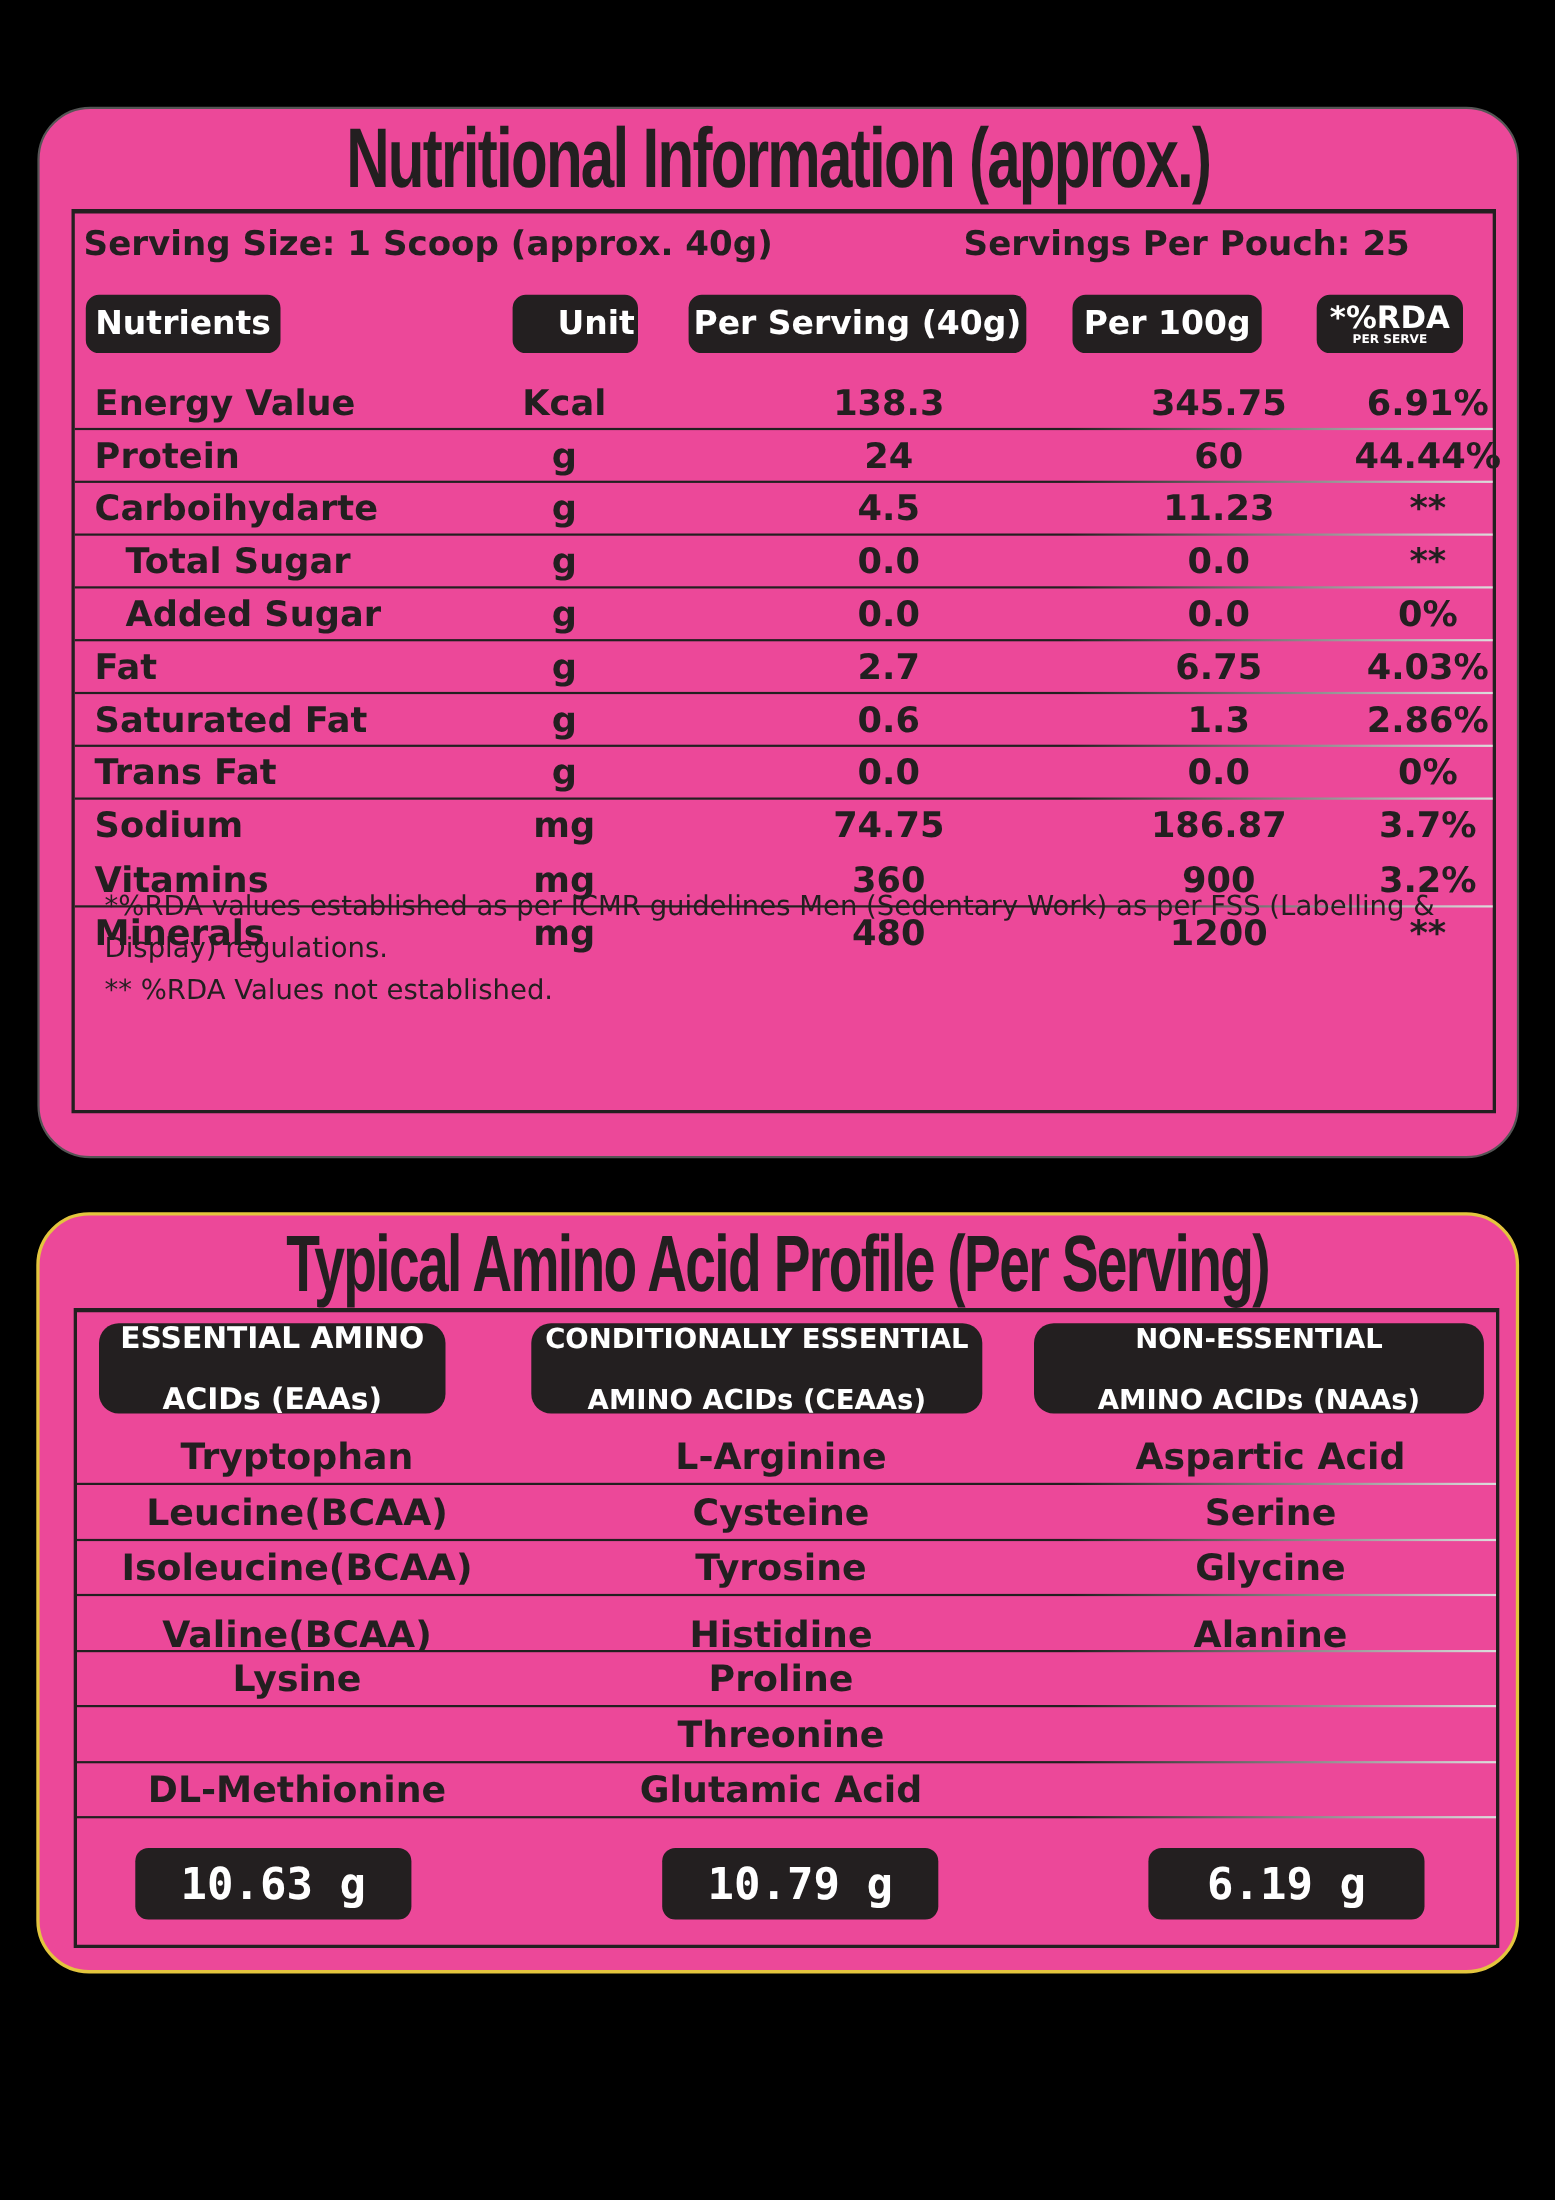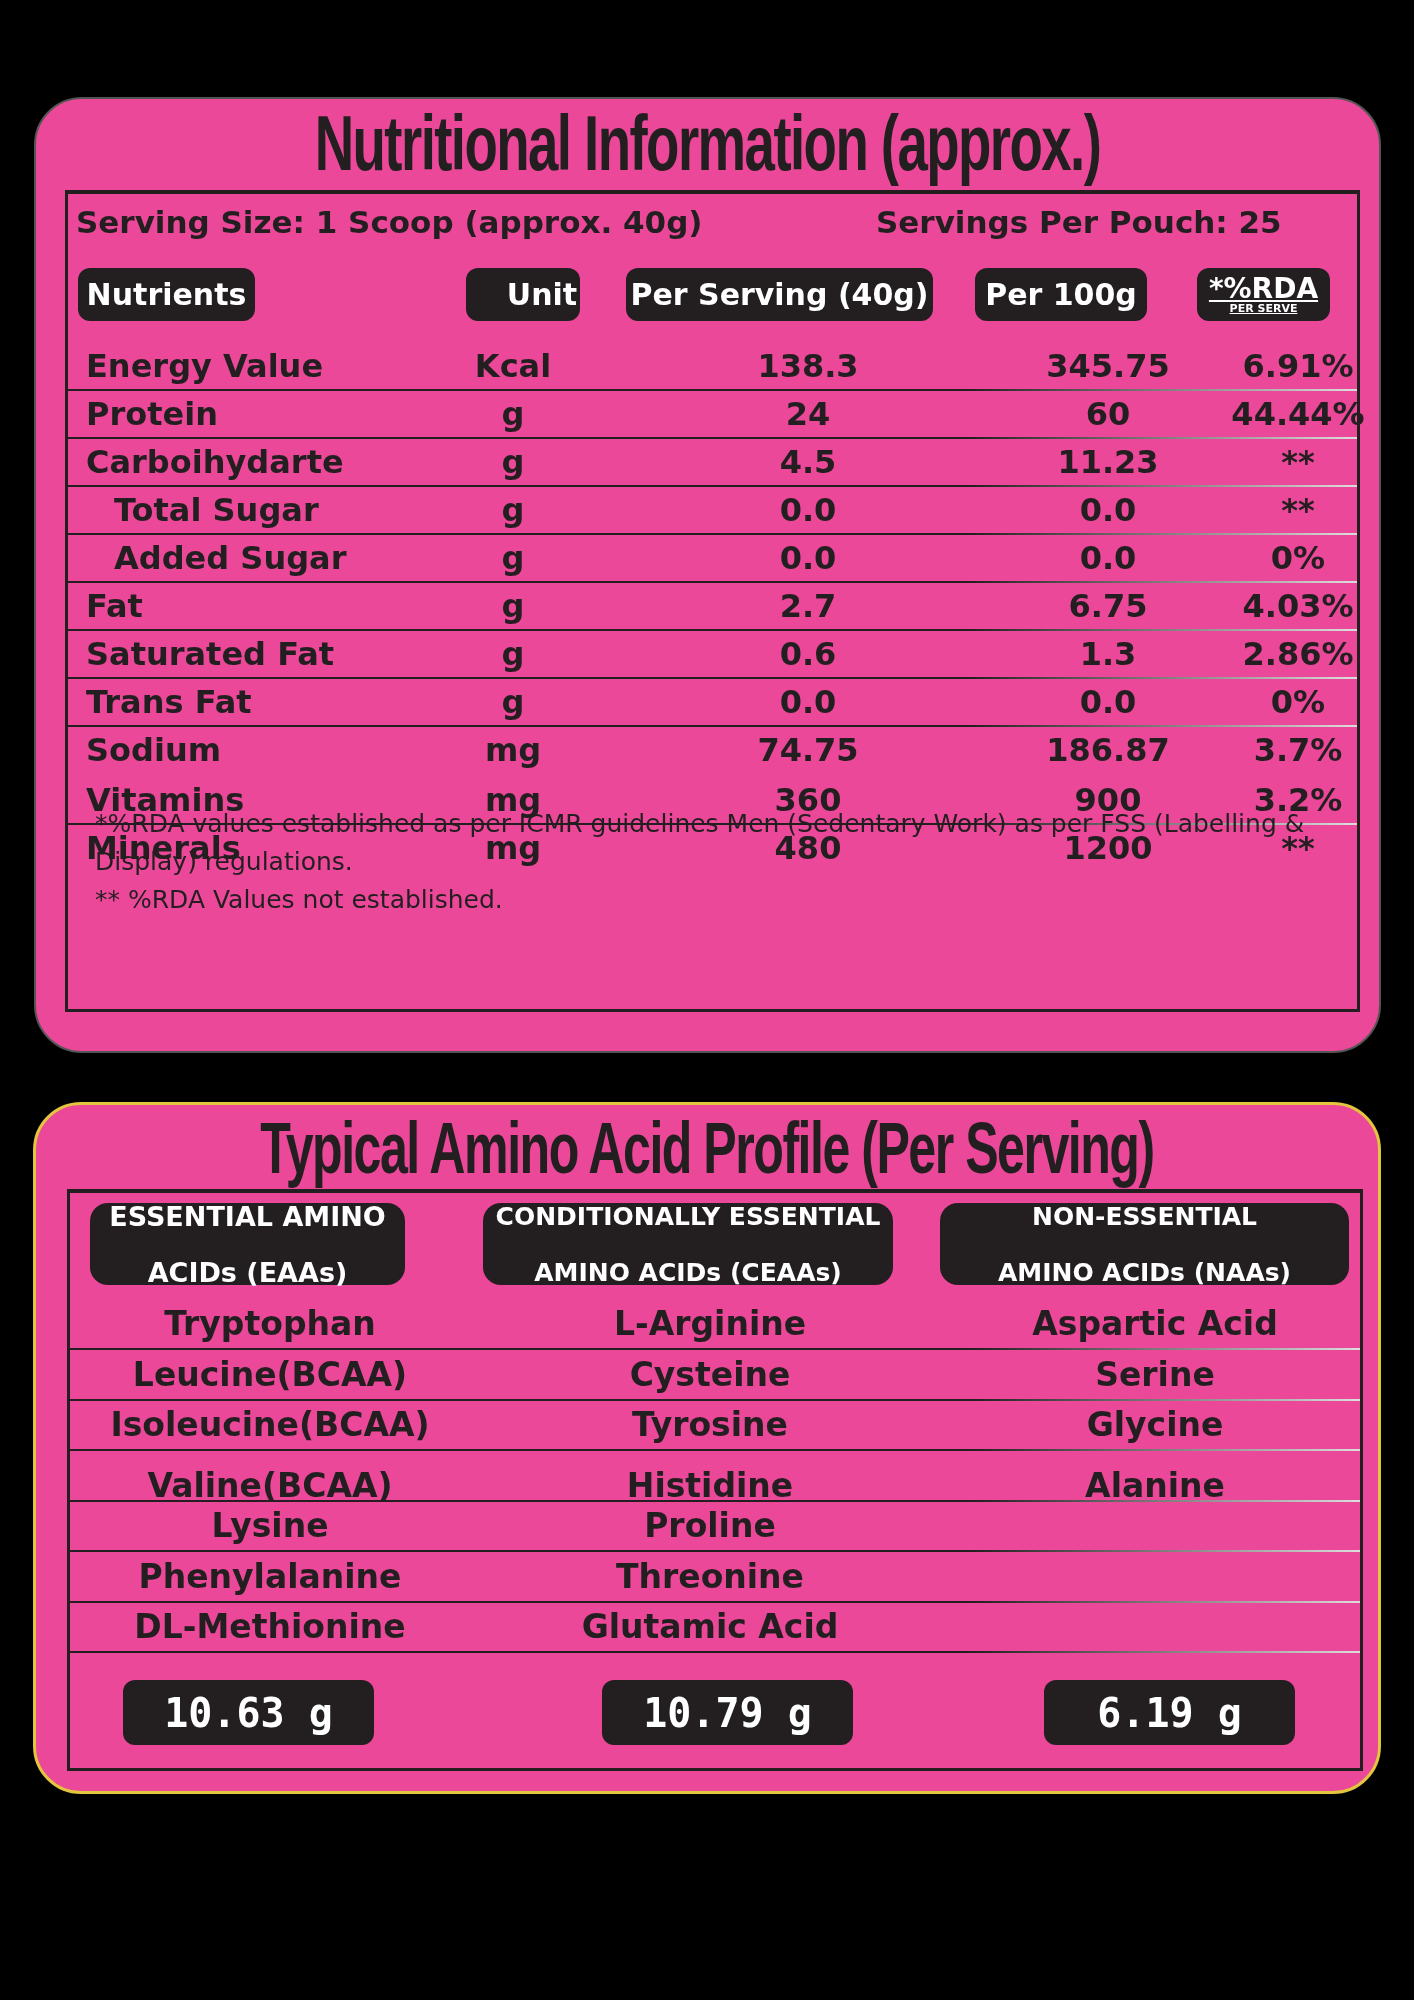--- a/index.html
+++ b/index.html
@@ -84,7 +84,7 @@
     <div class="pill hpill" style="left:907px;width:172px;">
         <span>Per 100g</span>
       </div>
-    <div class="pill hpill" style="left:1129px;width:133px;text-decoration:underline;">
+    <div class="pill hpill" style="left:1129px;width:133px;">
       <span class="rda-main">*%RDA</span>
       <span class="rda-sub">PER SERVE</span>
     </div>

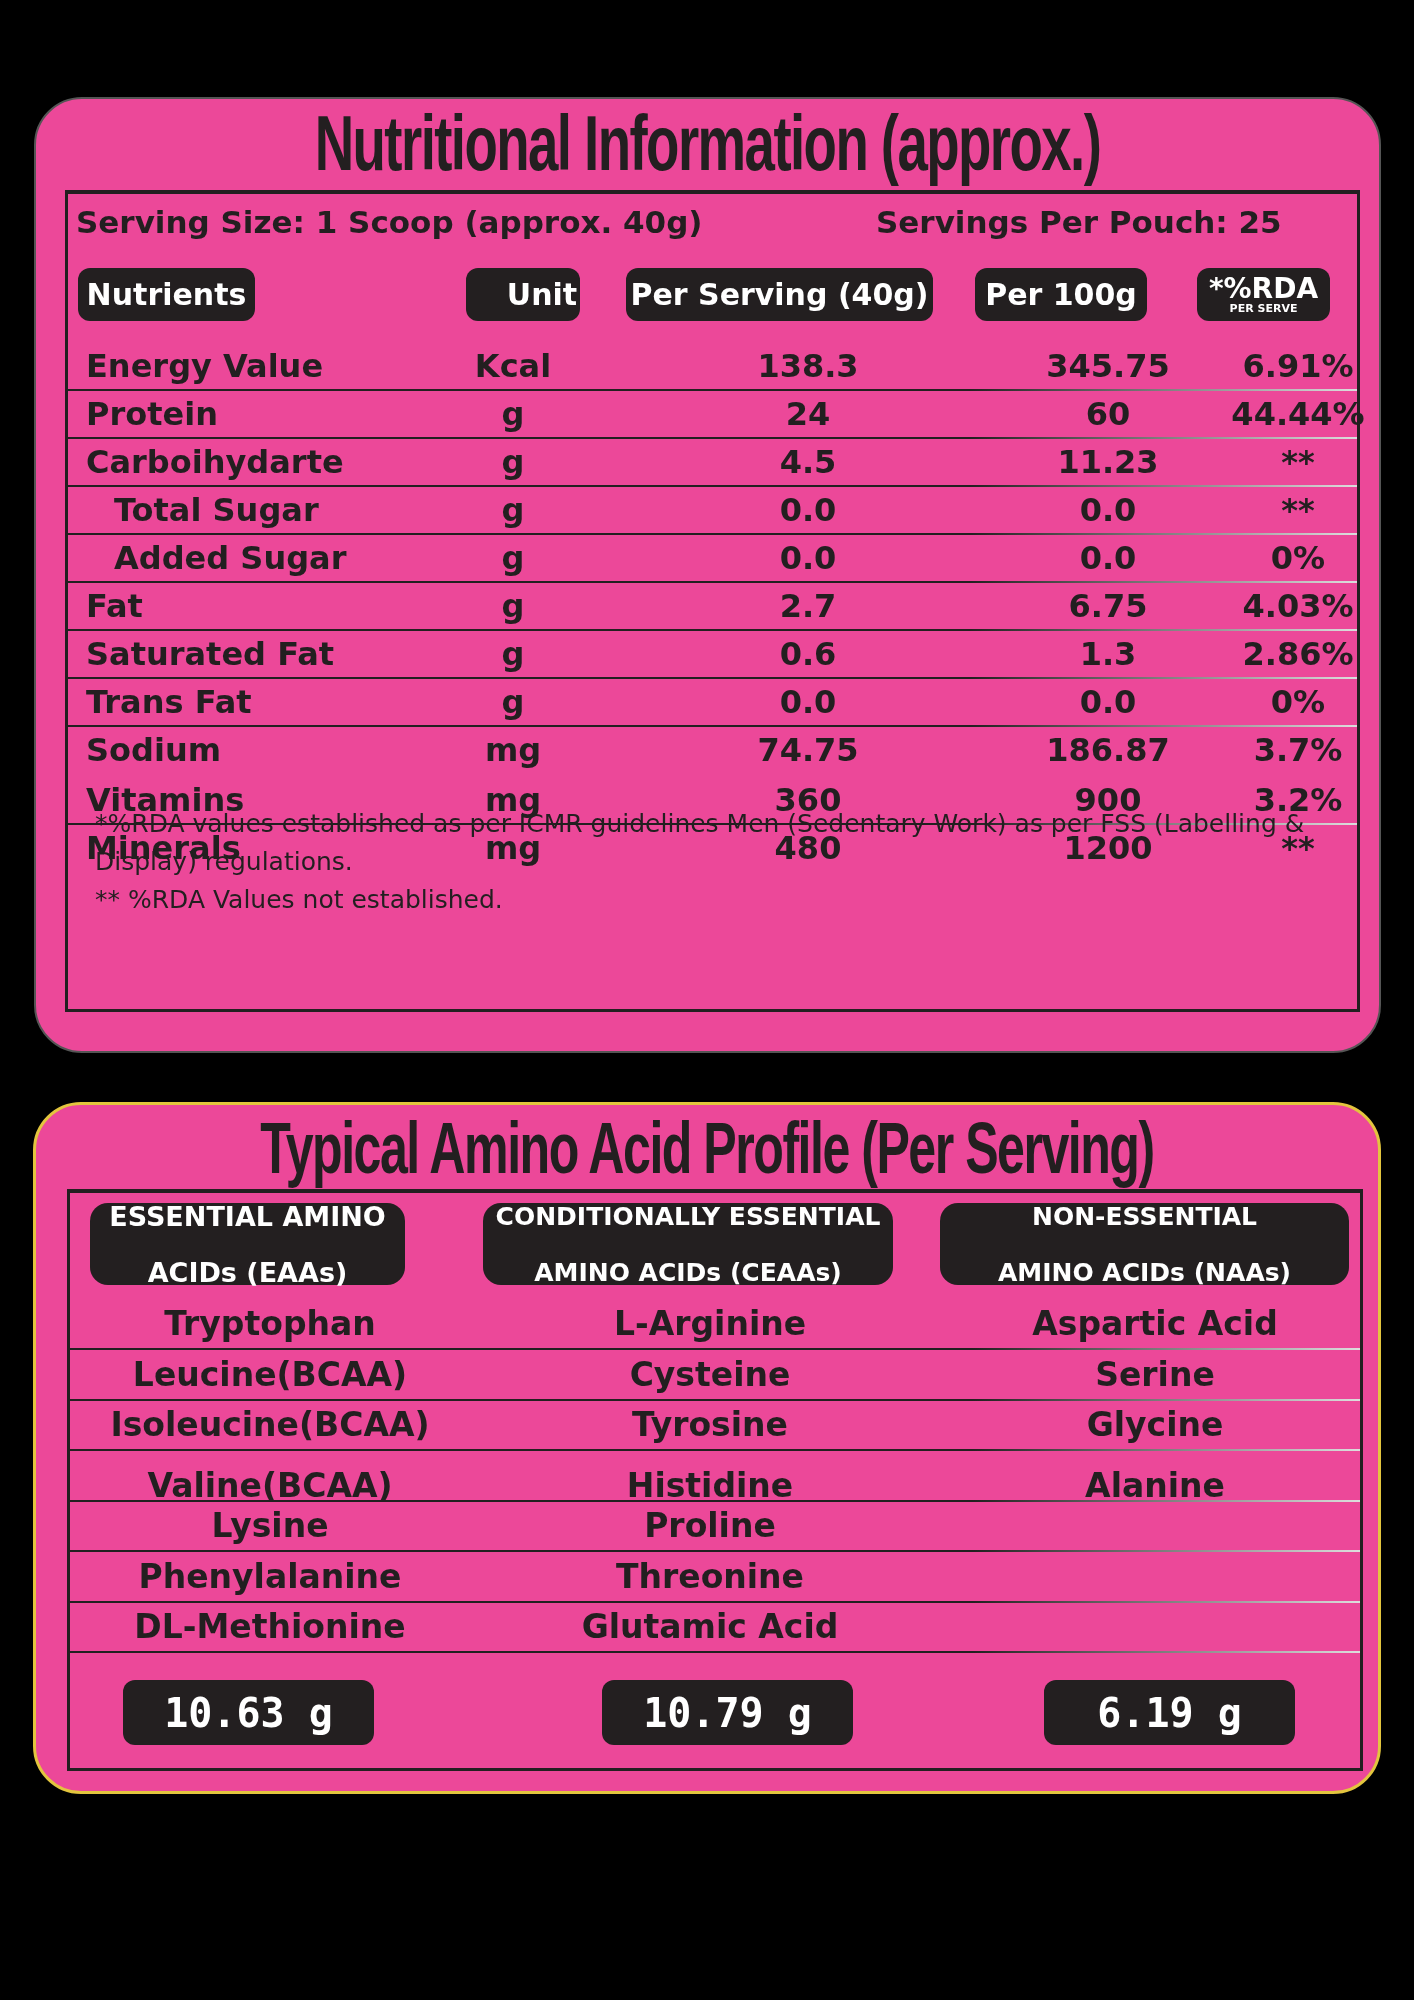--- a/index.html
+++ b/index.html
@@ -232,7 +232,6 @@
         </div>
         <div class="adiv" style="top: 357px;"></div>
         <div class="arow" style="top: 358.5px;">
-          <div class="cell a1">Phenylalanine</div>
           <div class="cell a2">Threonine</div>
           <div class="cell a3"></div>
         </div>

